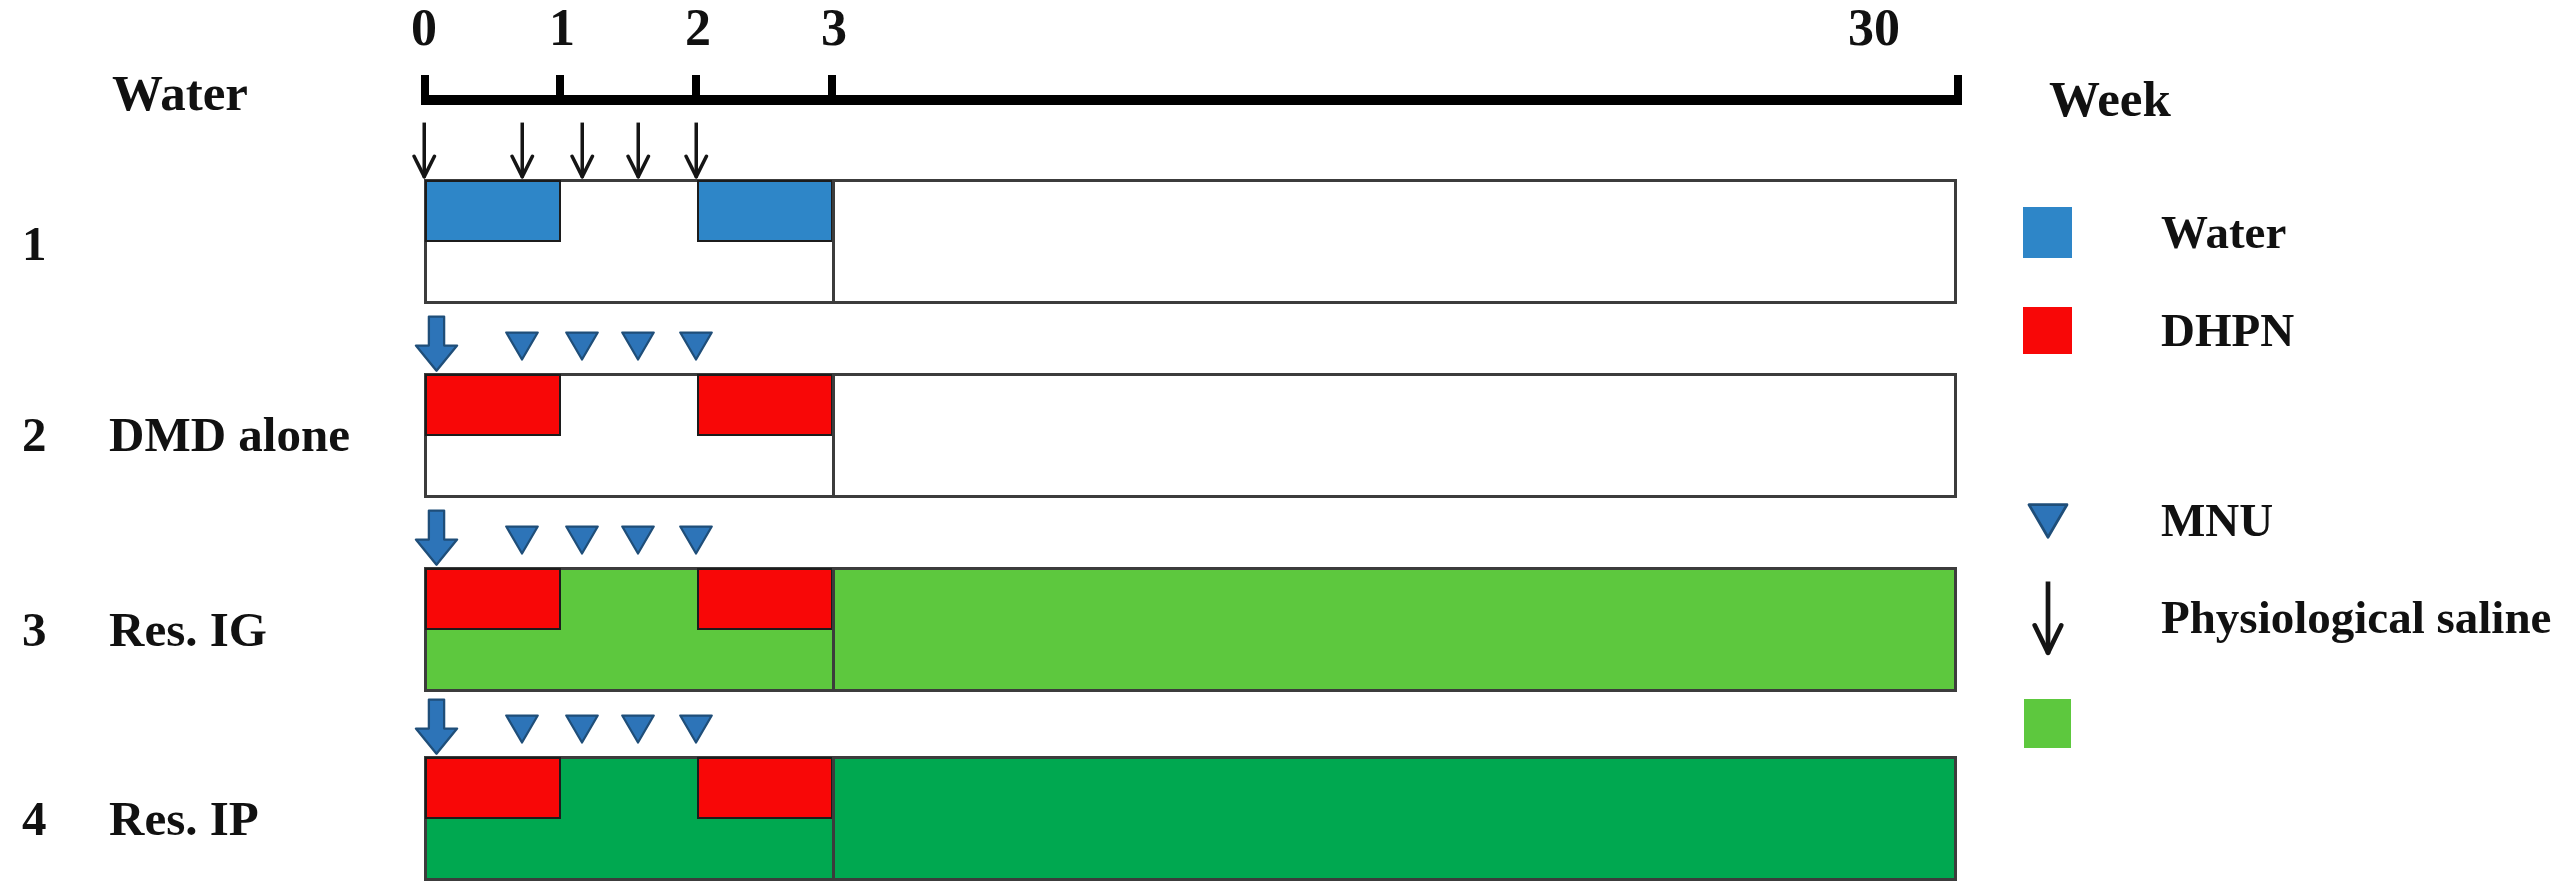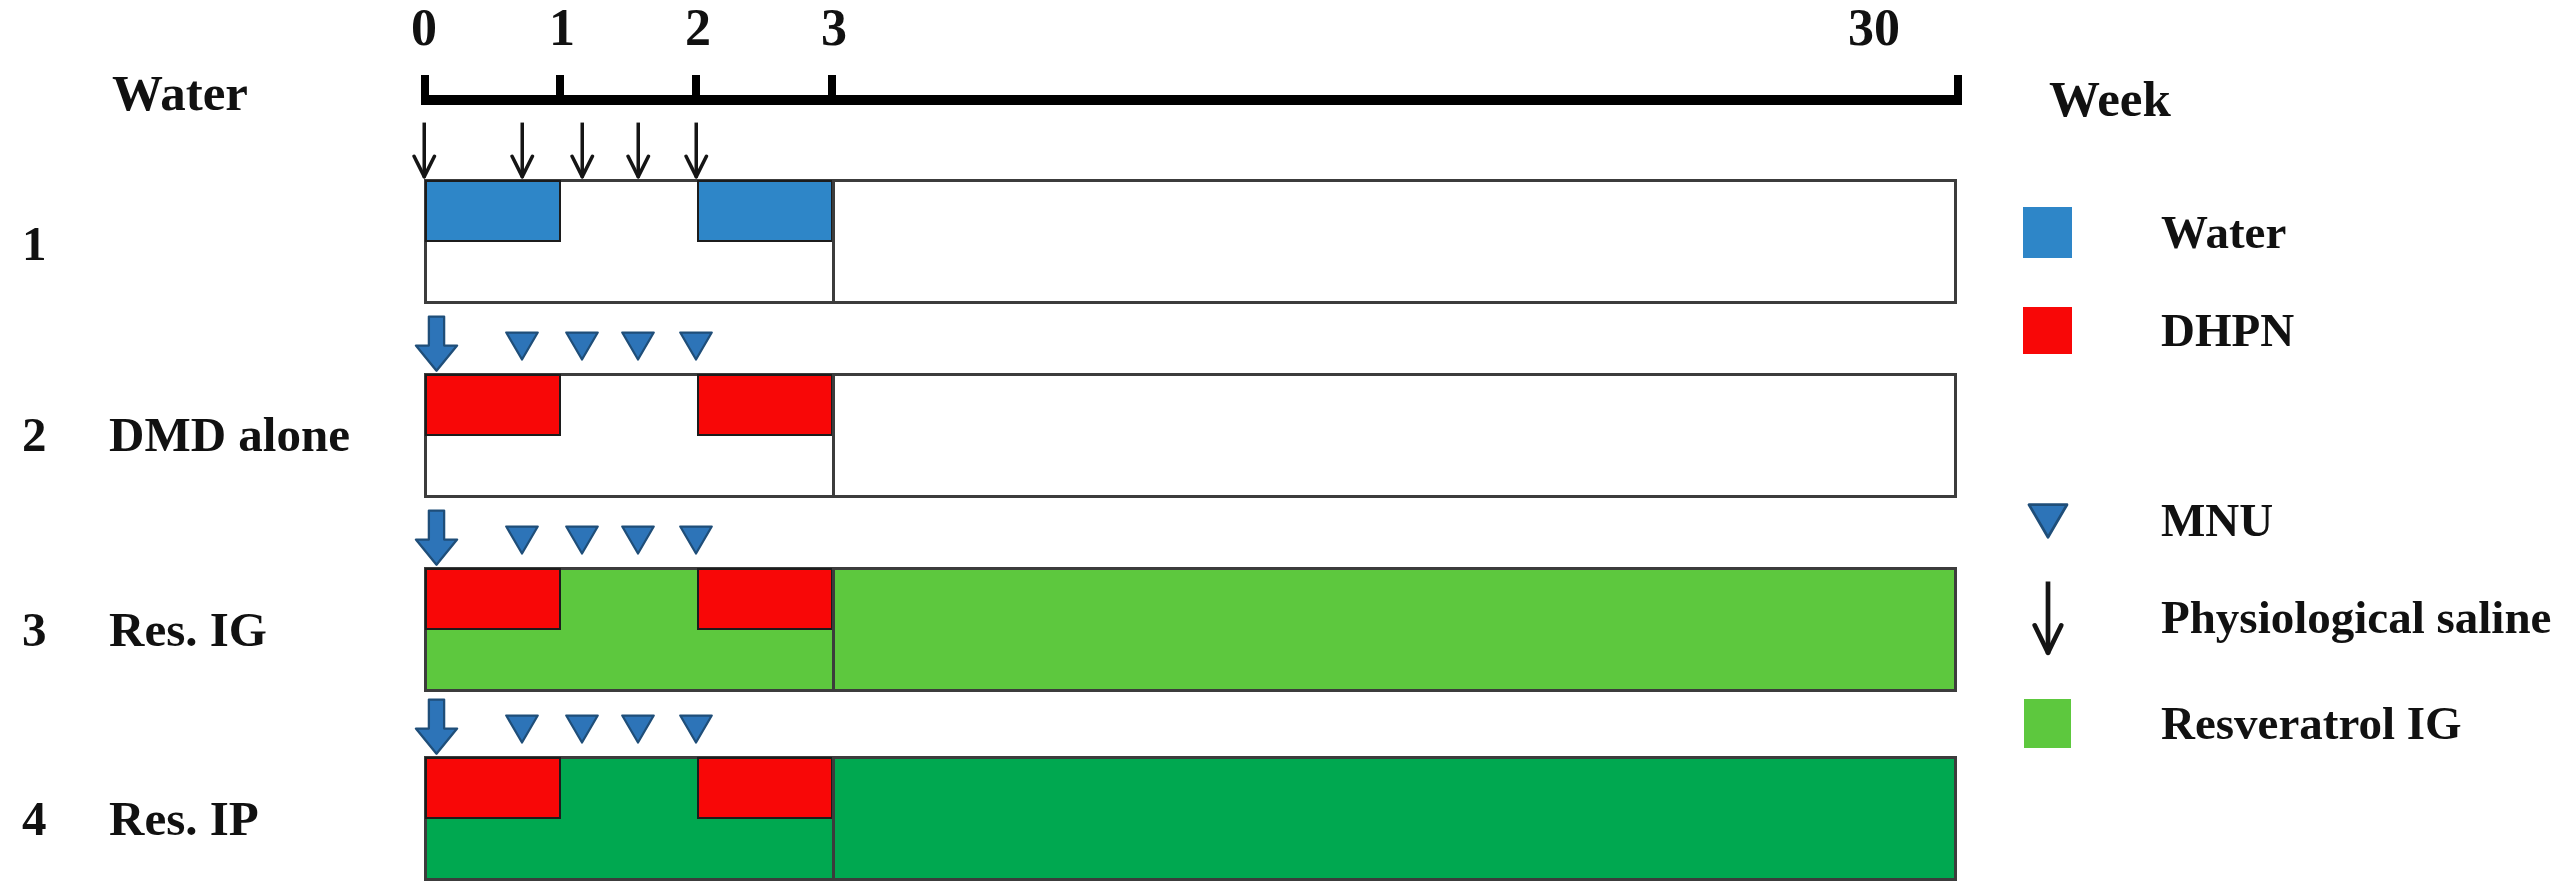--- a/index.html
+++ b/index.html
@@ -279,7 +279,6 @@
     <div class="mk">
         <div class="sw sw-ig"></div>
       </div>
-    <span class="legend-label">Resveratrol IG</span>
   </div>
 
 </div>

